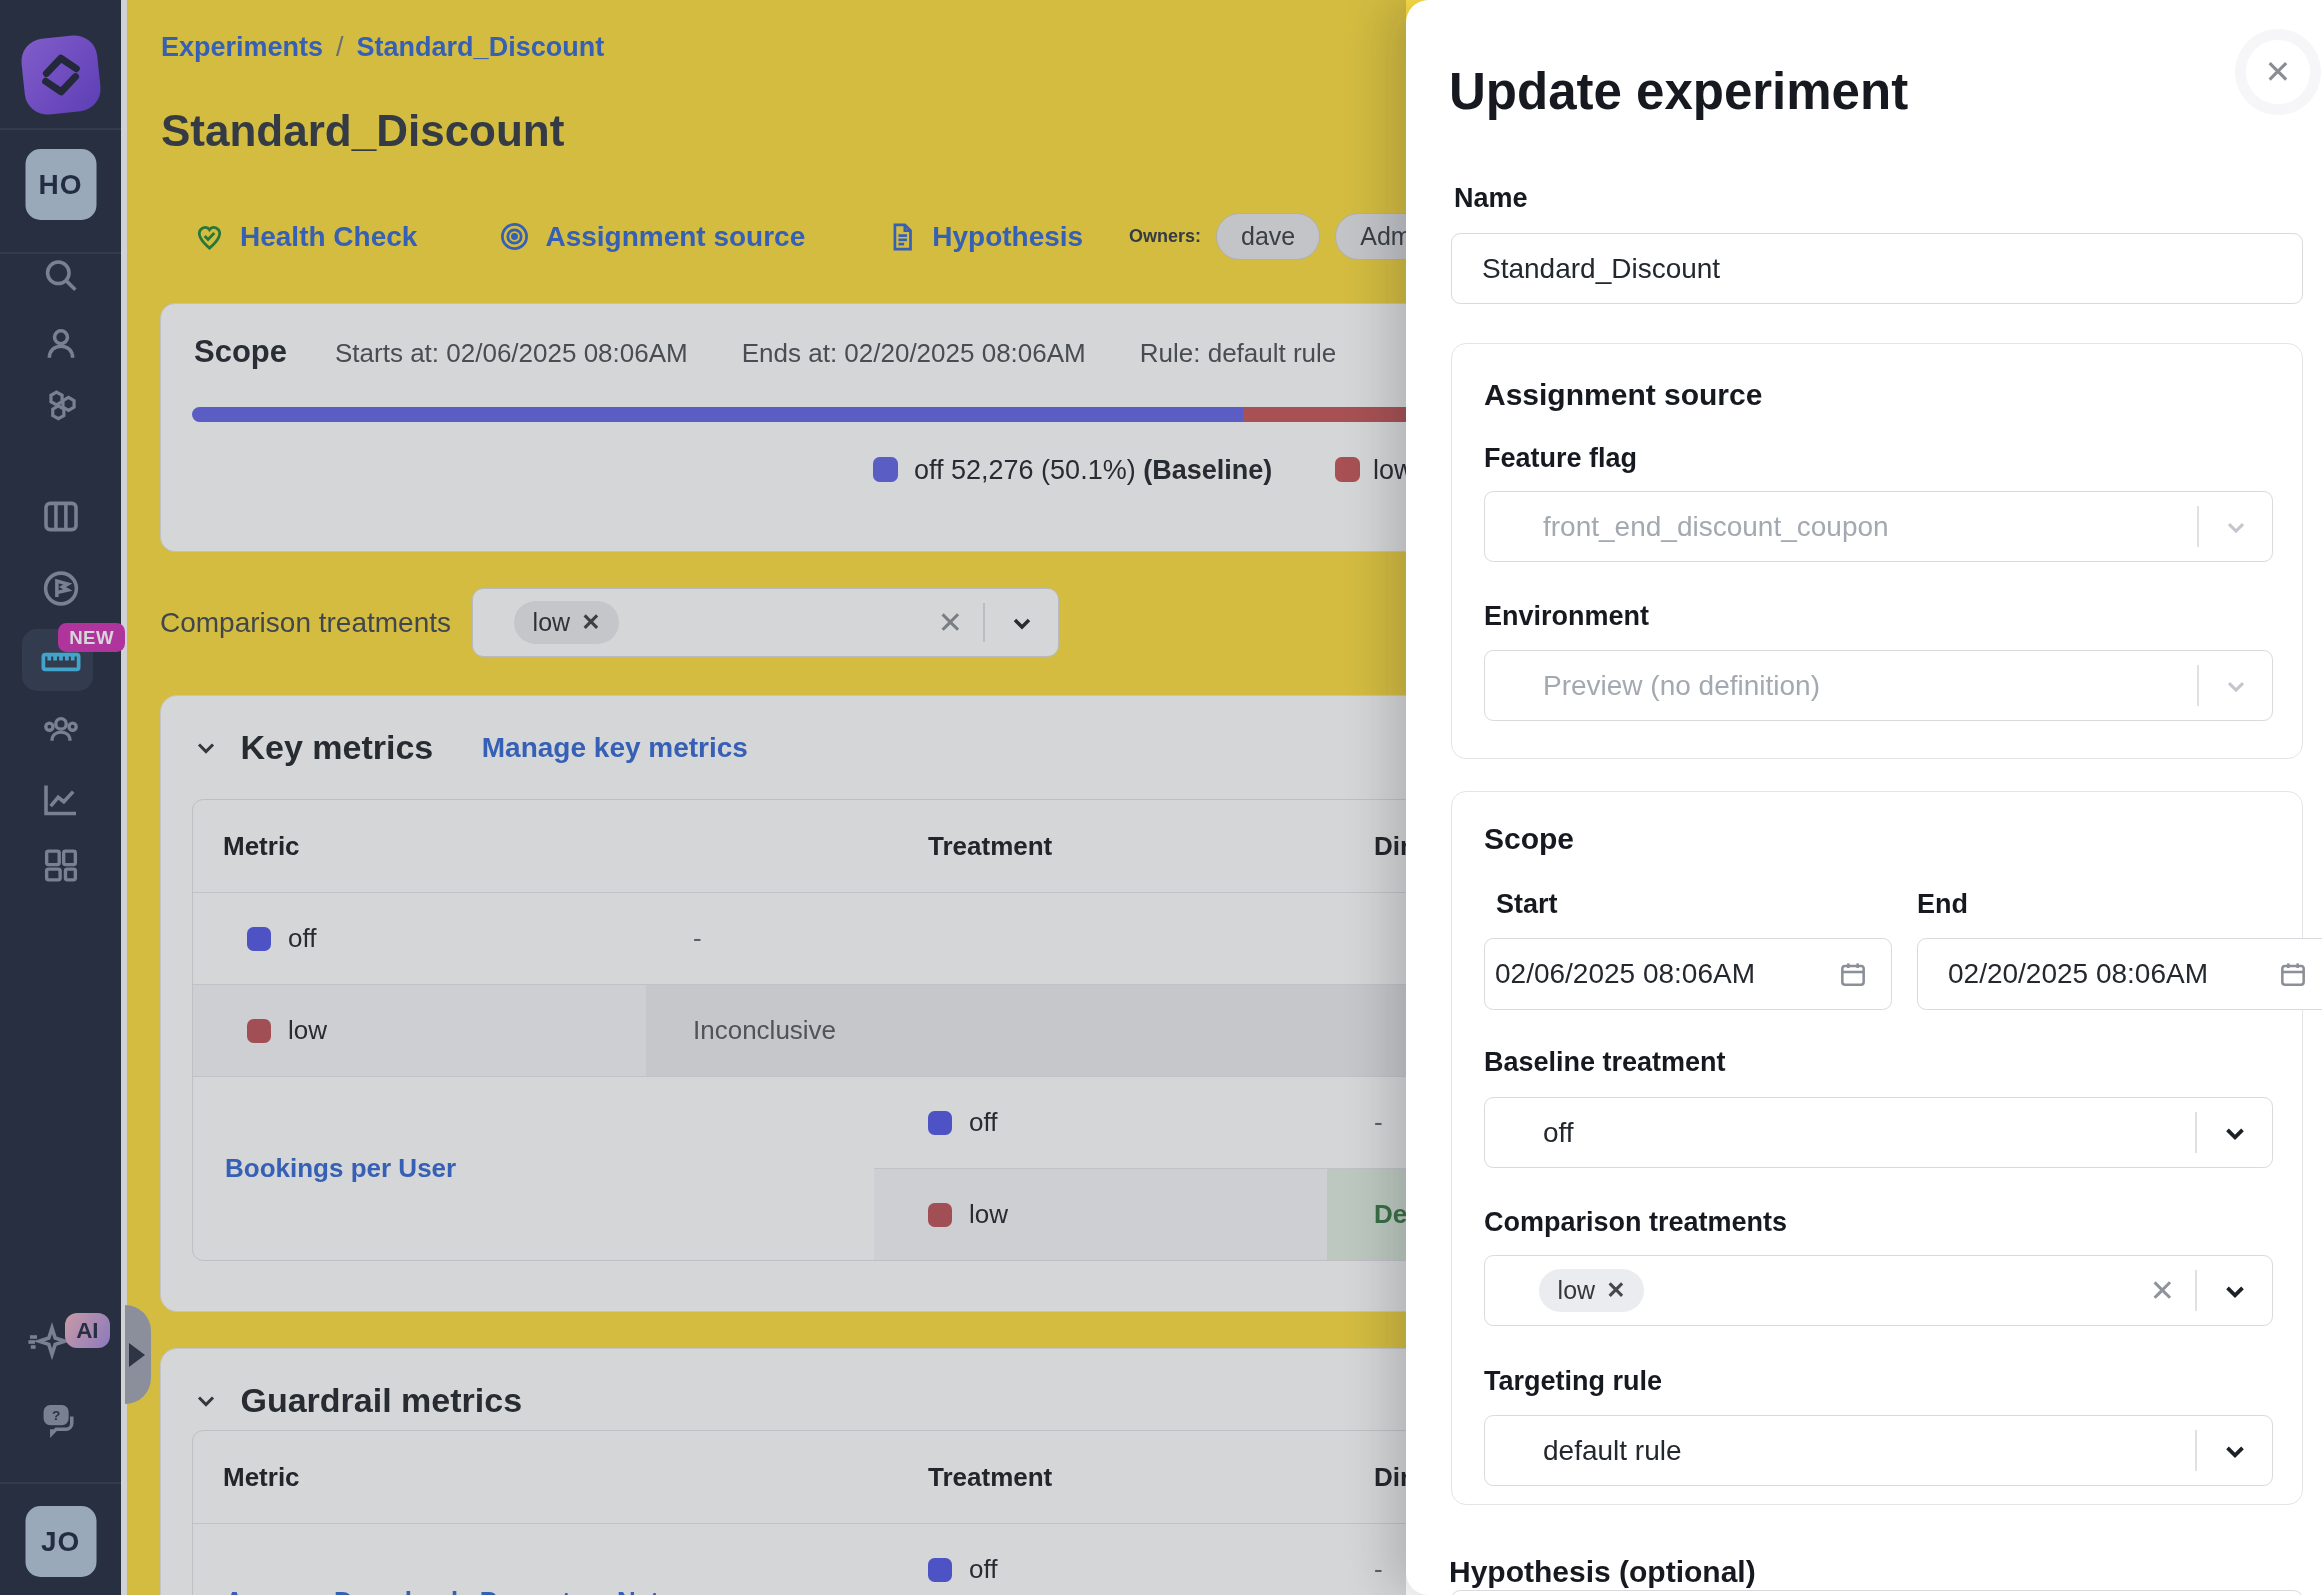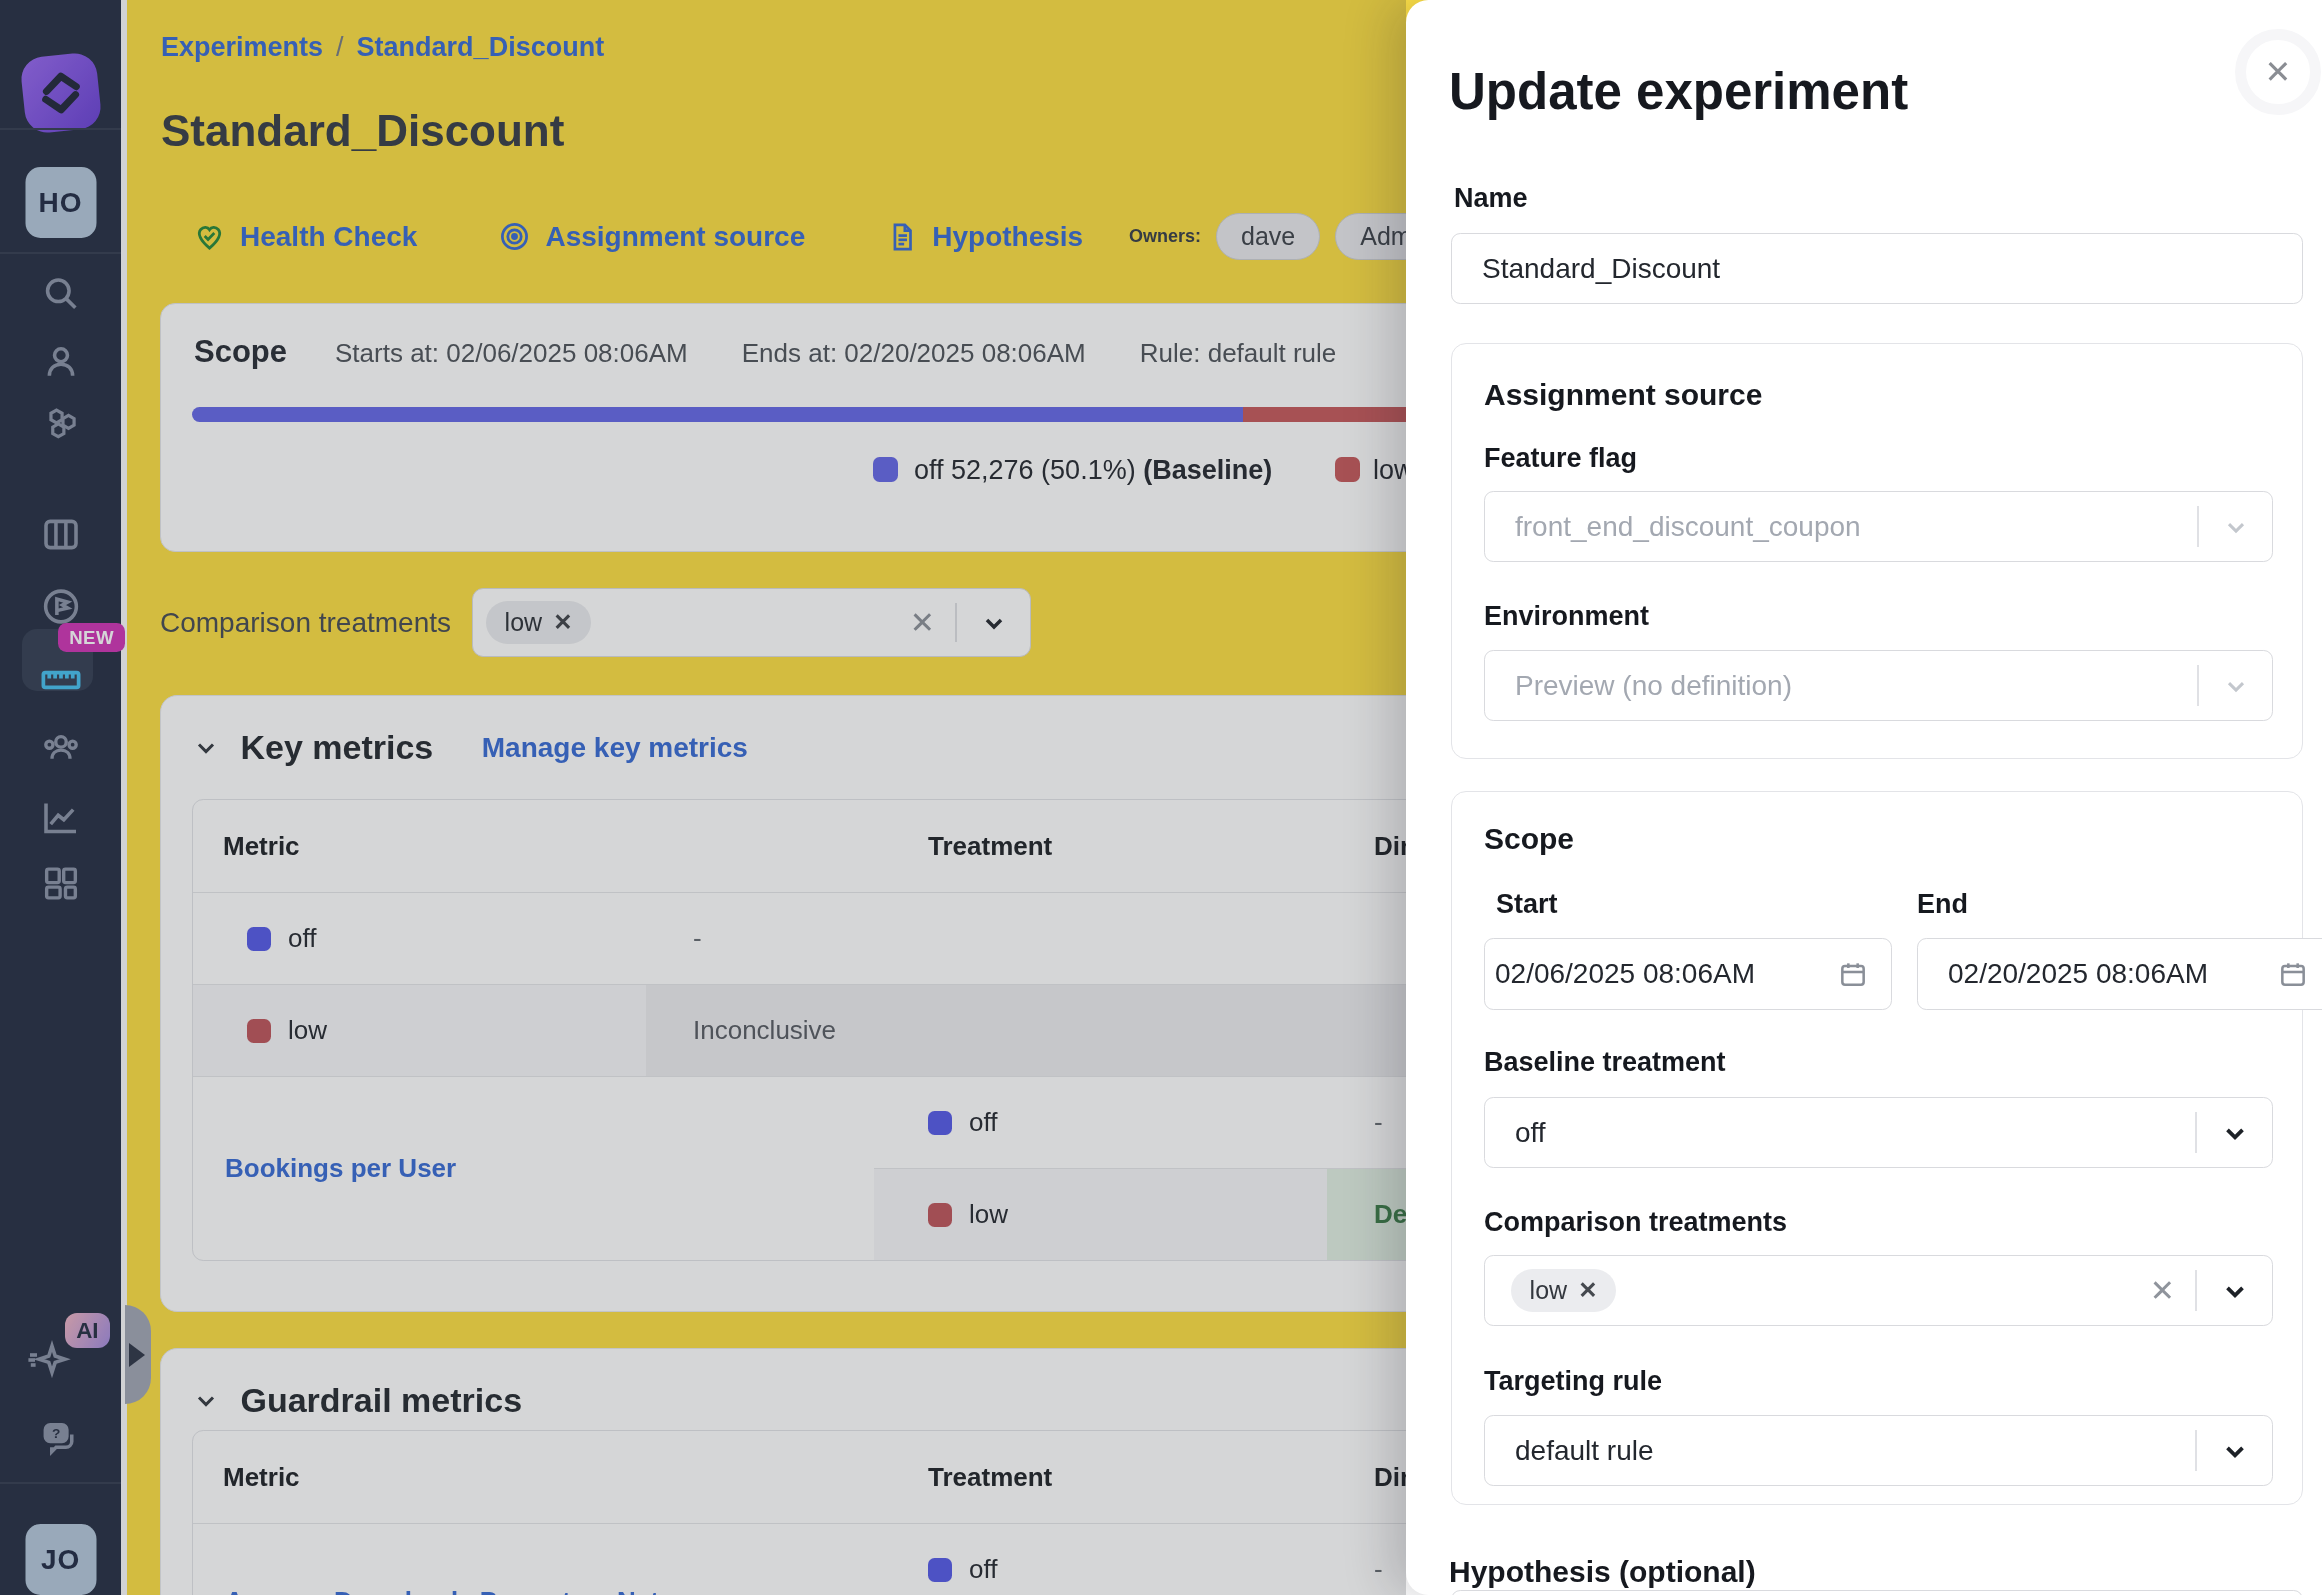--- a/index.html
+++ b/index.html
@@ -7,7 +7,7 @@
        font-family:"Liberation Sans",sans-serif;-webkit-font-smoothing:antialiased;}
   
   .sidebar{position:absolute;left:0;top:0;width:121px;height:1595px;background:#2b3448;z-index:10;}
-  .side-item{position:absolute;left:50%;transform:translateX(-50%);display:flex;align-items:center;justify-content:center;cursor:pointer;margin-top:18px;}
+  .side-item{position:absolute;left:50%;transform:translateX(-50%);display:flex;align-items:center;justify-content:center;cursor:pointer;}
   .side-divider{position:absolute;left:0;width:121px;height:1.9px;background:#3a4356;}
   .logo-tile{width:76px;height:76px;border-radius:22.4px;background:linear-gradient(135deg,#9a6cf0,#6d46d6);
              transform:rotate(-6deg);display:flex;align-items:center;justify-content:center;}

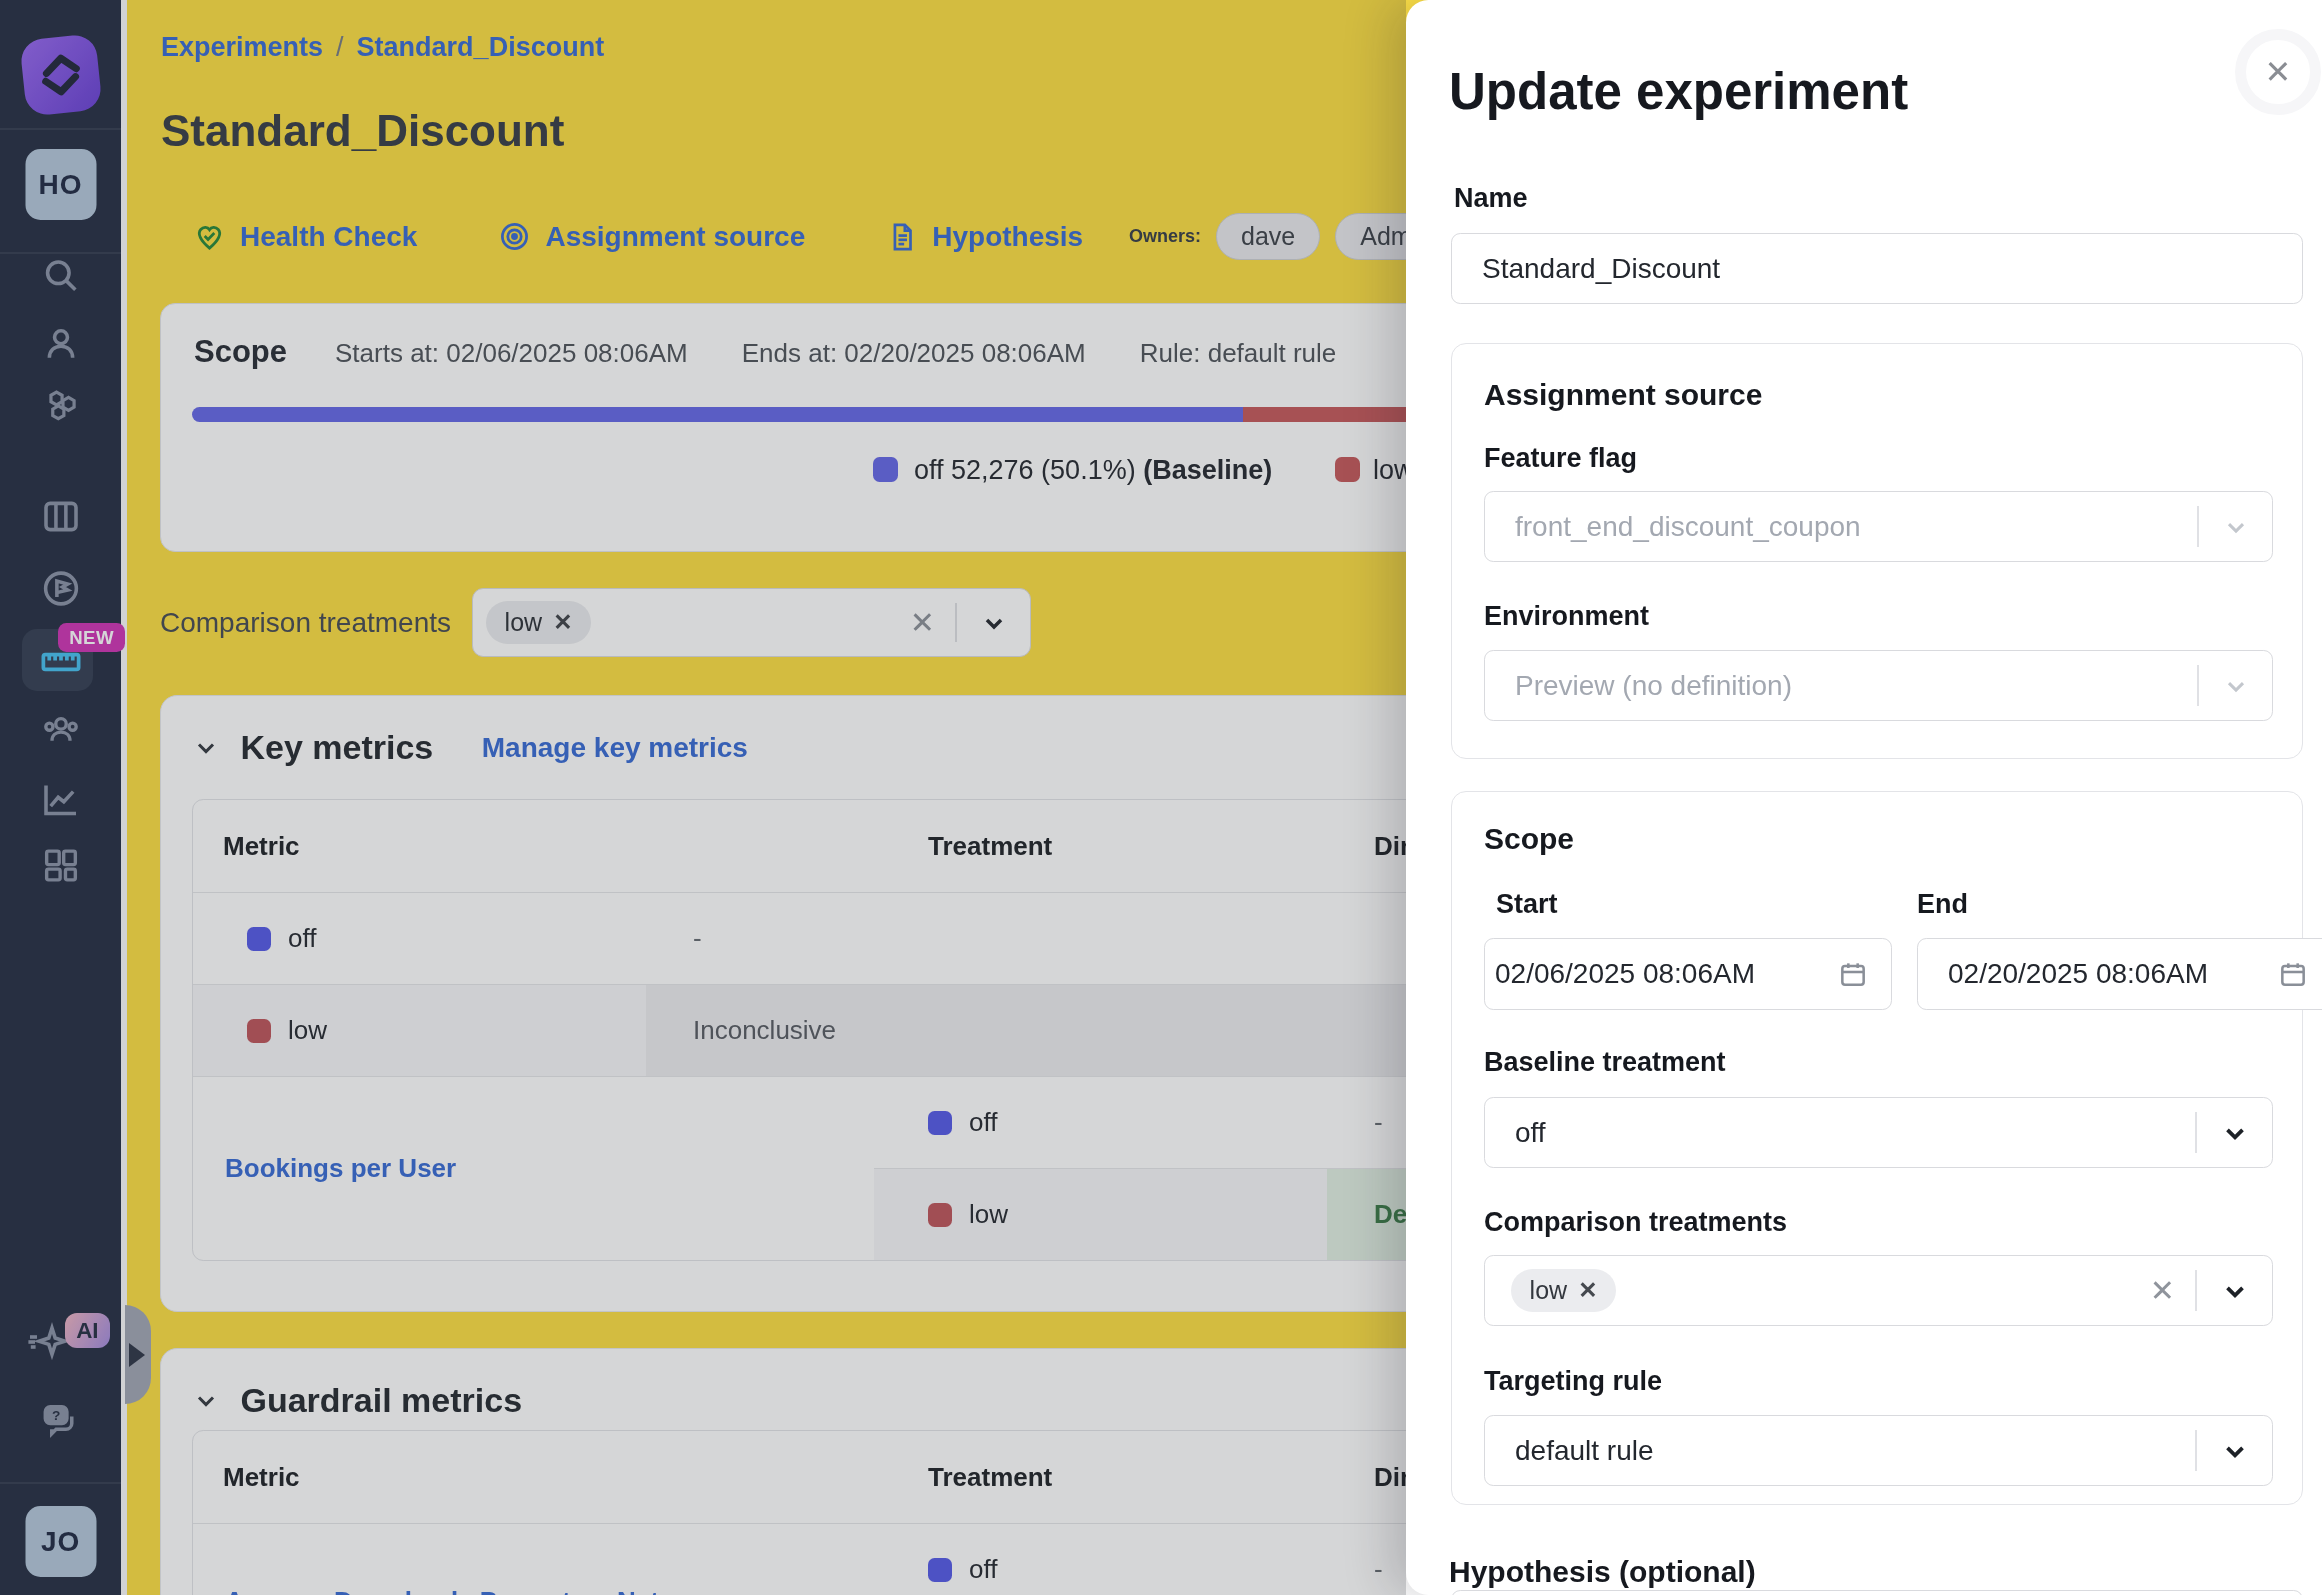--- a/index.html
+++ b/index.html
@@ -47,7 +47,7 @@
   
   .cmp-row{position:absolute;left:33px;top:589px;height:67px;display:flex;align-items:center;}
   .cmp-label{font-size:28px;color:#4b5058;width:312px;}
-  .select{position:relative;background:#fff;border:1.9px solid #dcdde2;border-radius:11.2px;display:flex;align-items:center;}
+  .select{position:relative;background:#fff;border:1.9px solid #dcdde2;border-radius:11.2px;display:flex;align-items:center;padding-left:28px;}
   .select .val{padding-left:30px;font-size:28px;color:#23272e;}
   .select.disabled .val{color:#a3a8b1;}
   .select .tail{position:absolute;right:0;top:0;bottom:0;display:flex;align-items:center;}

